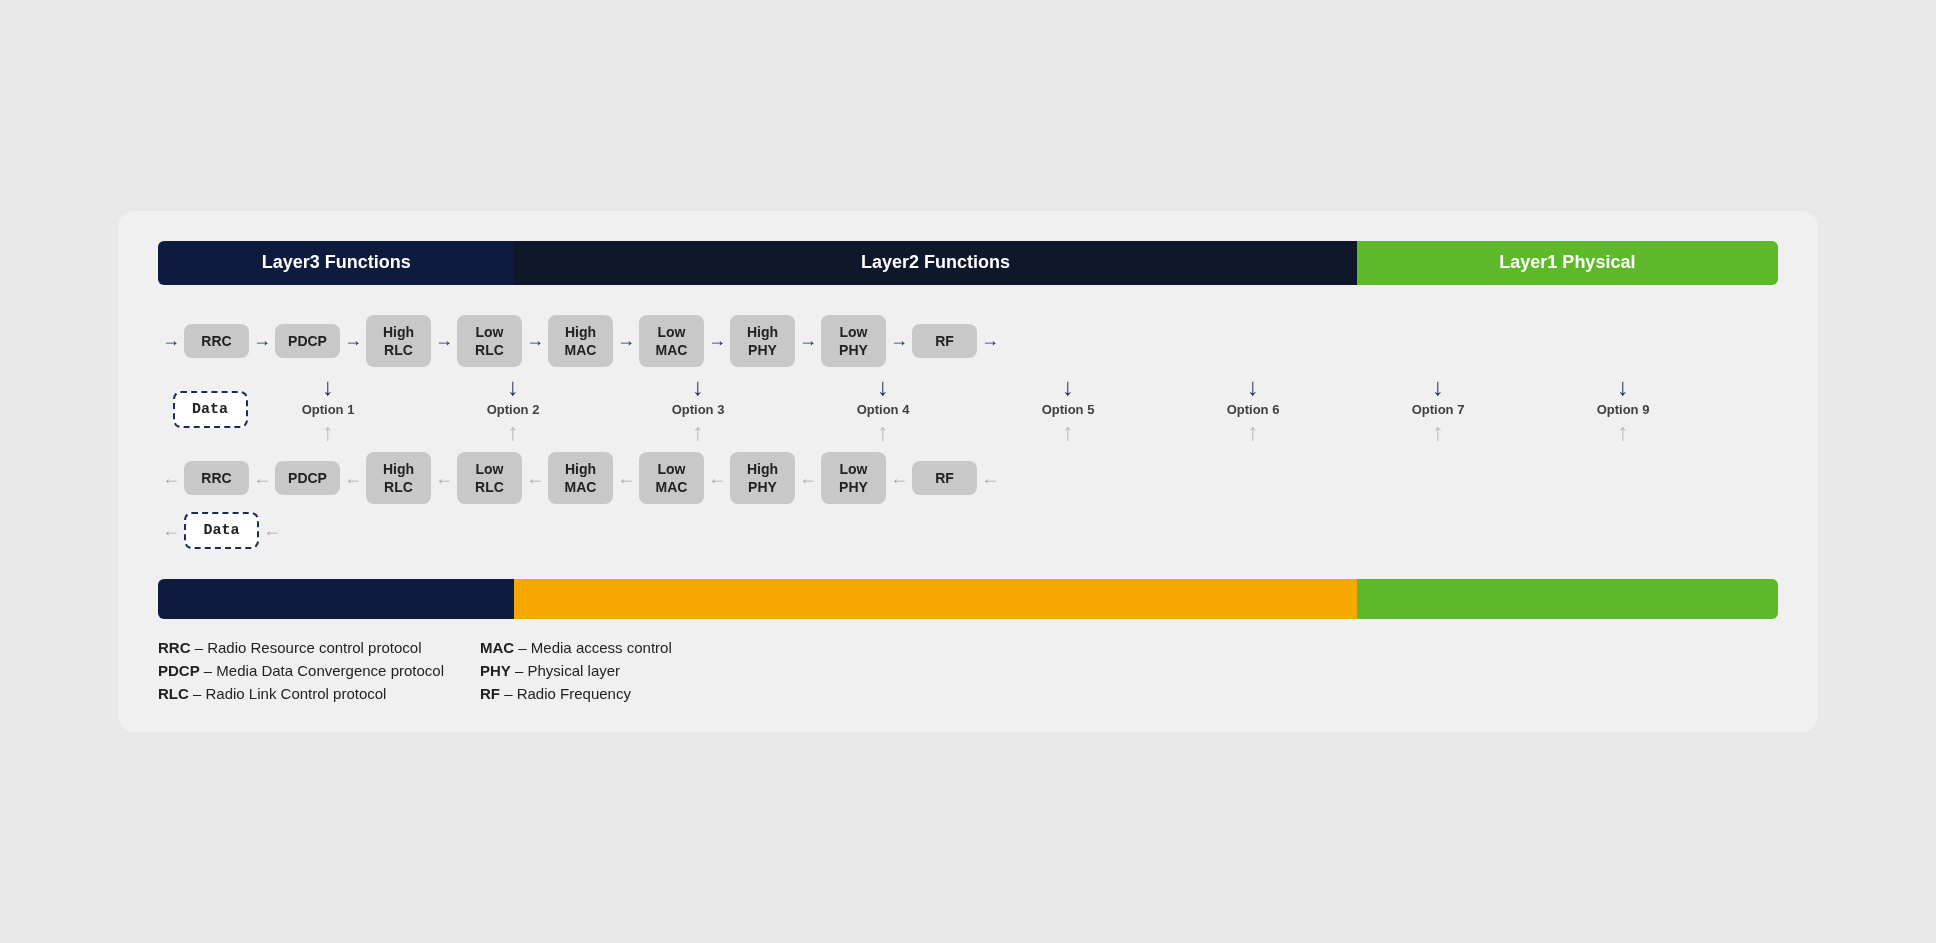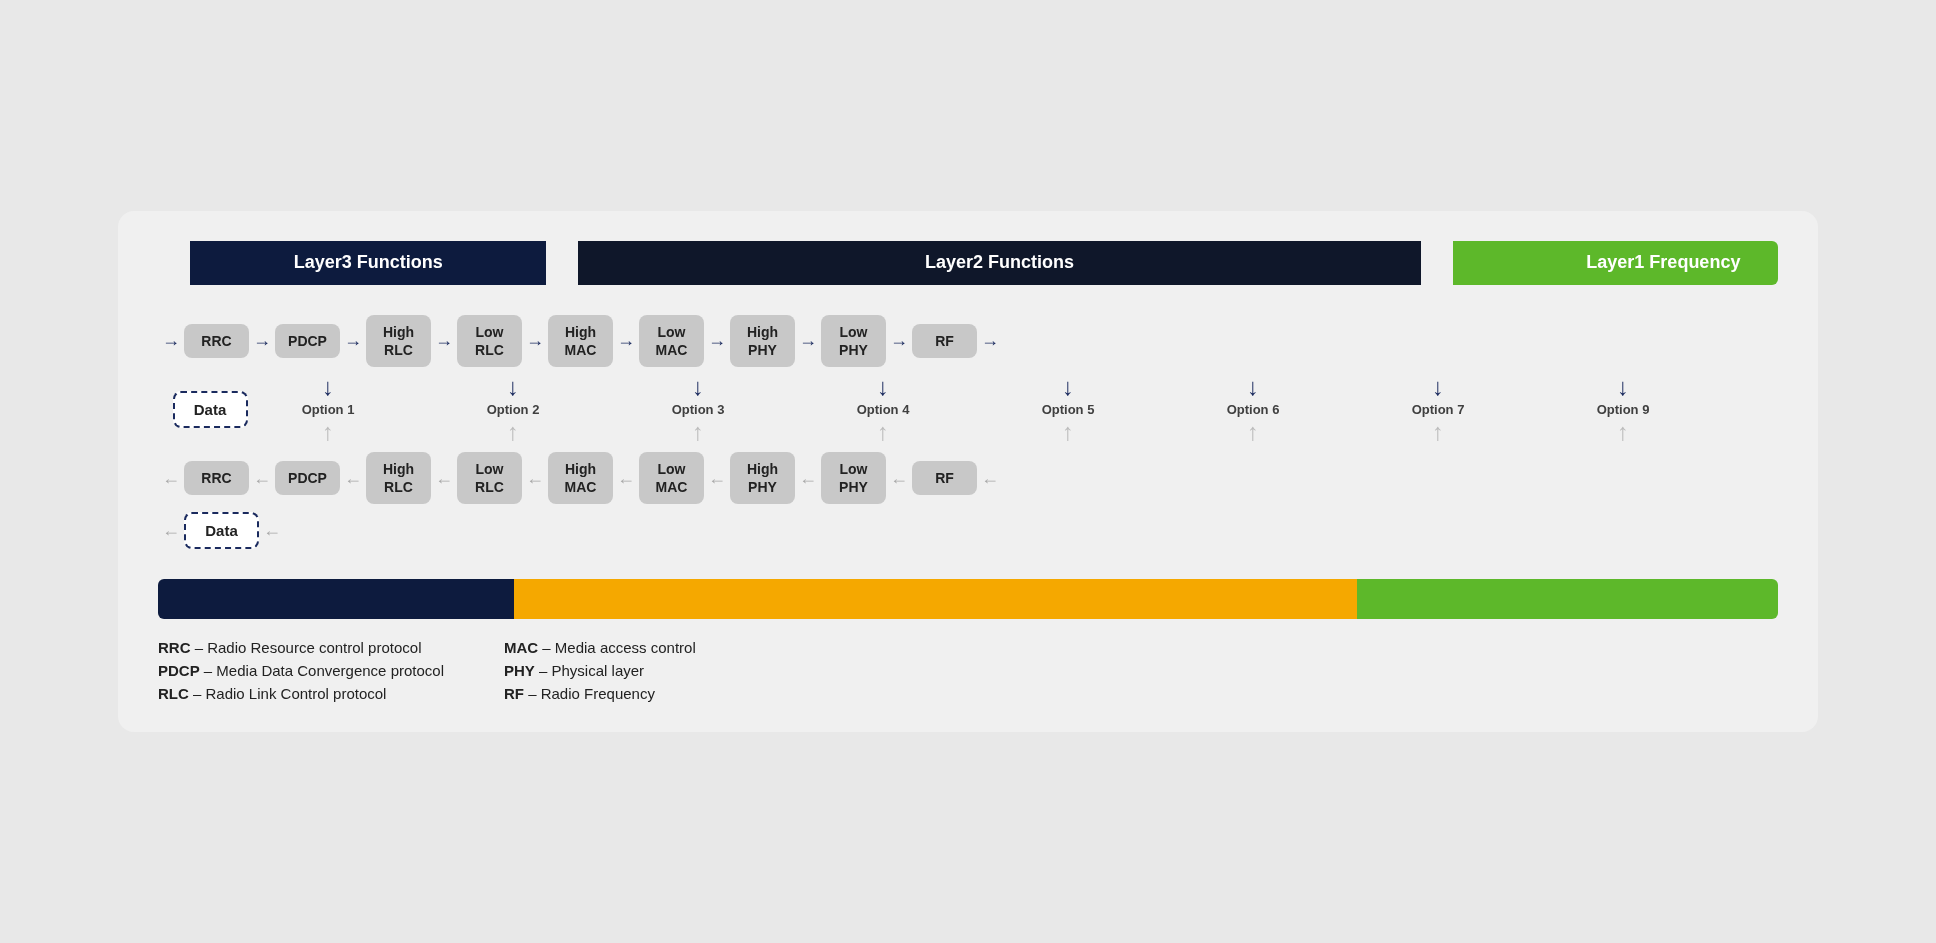--- a/index.html
+++ b/index.html
@@ -36,7 +36,6 @@
       font-size: 18px;
       font-weight: 700;
       color: white;
-      margin-left: 32px;
     }
     .layer3 { background: #0d1b3e; flex: 0 0 22%; }
     .layer2 { background: #0f172a; flex: 0 0 52%; }

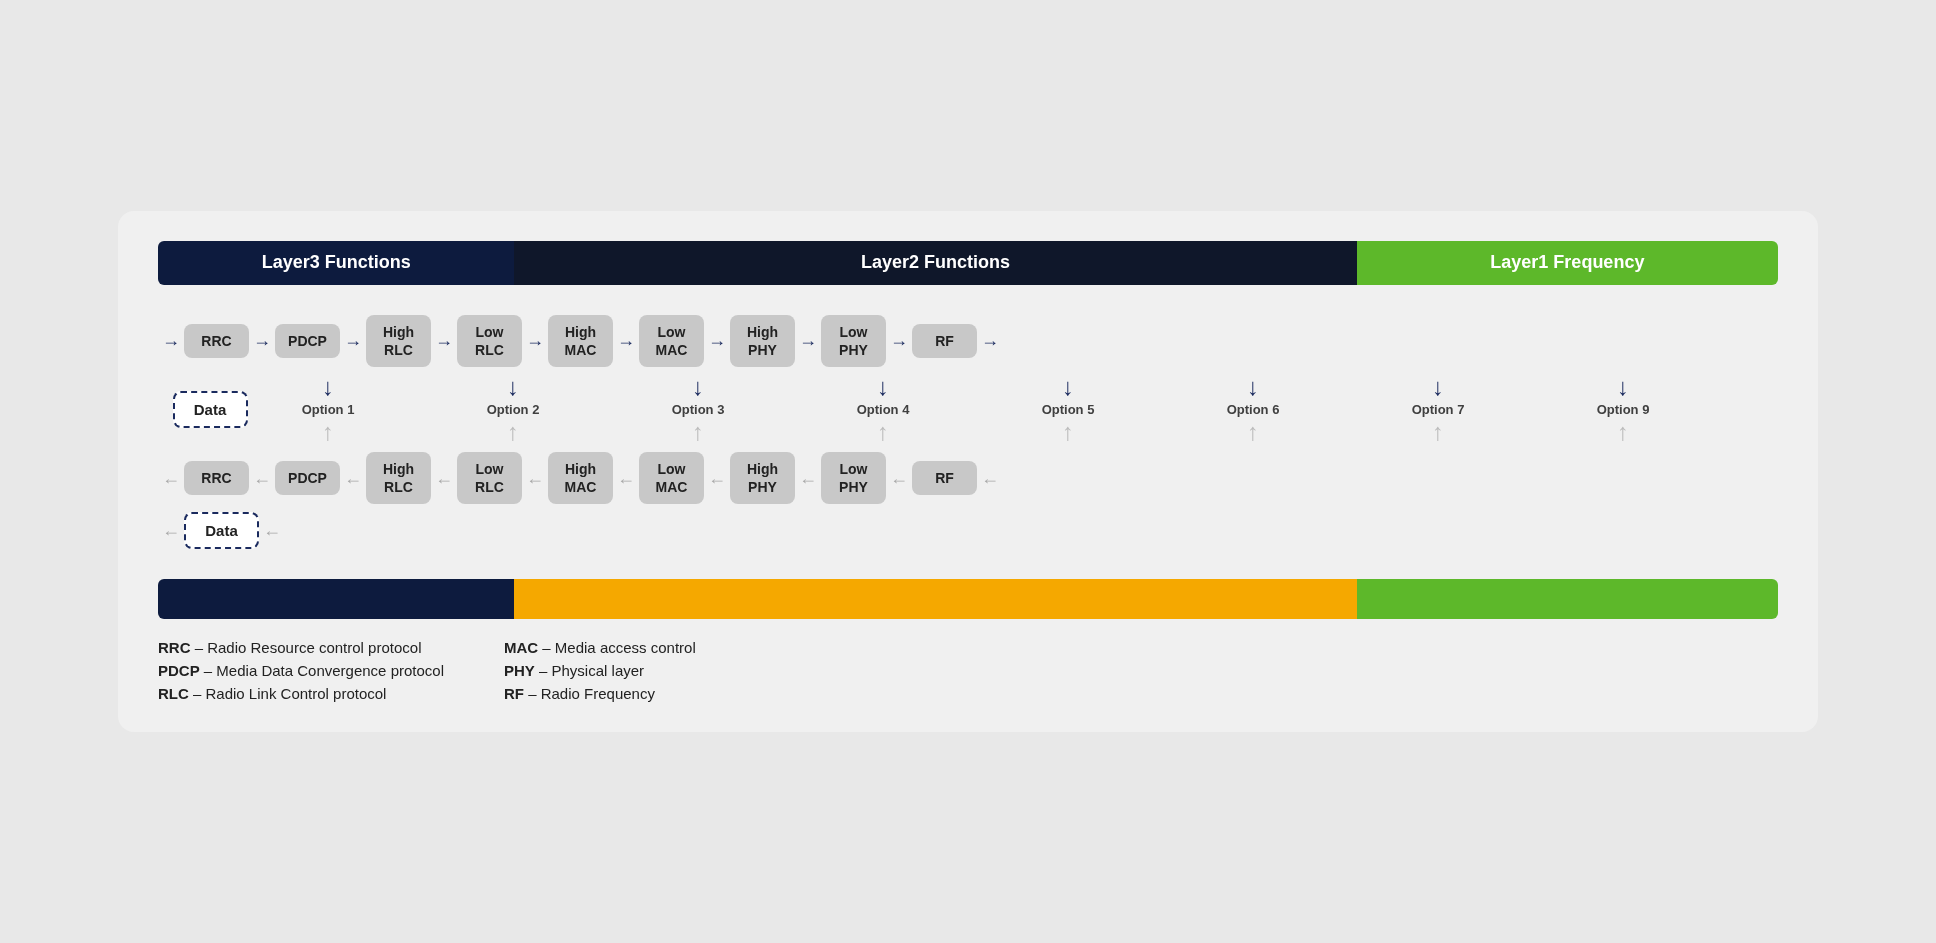--- a/index.html
+++ b/index.html
@@ -124,7 +124,7 @@
       <span>Layer2 Functions</span>
     </div>
     <div class="layer-section layer1">
-      <span>Layer1 Frequency</span>
+      <span>Layer1 Physical</span>
     </div>
   </div>
 

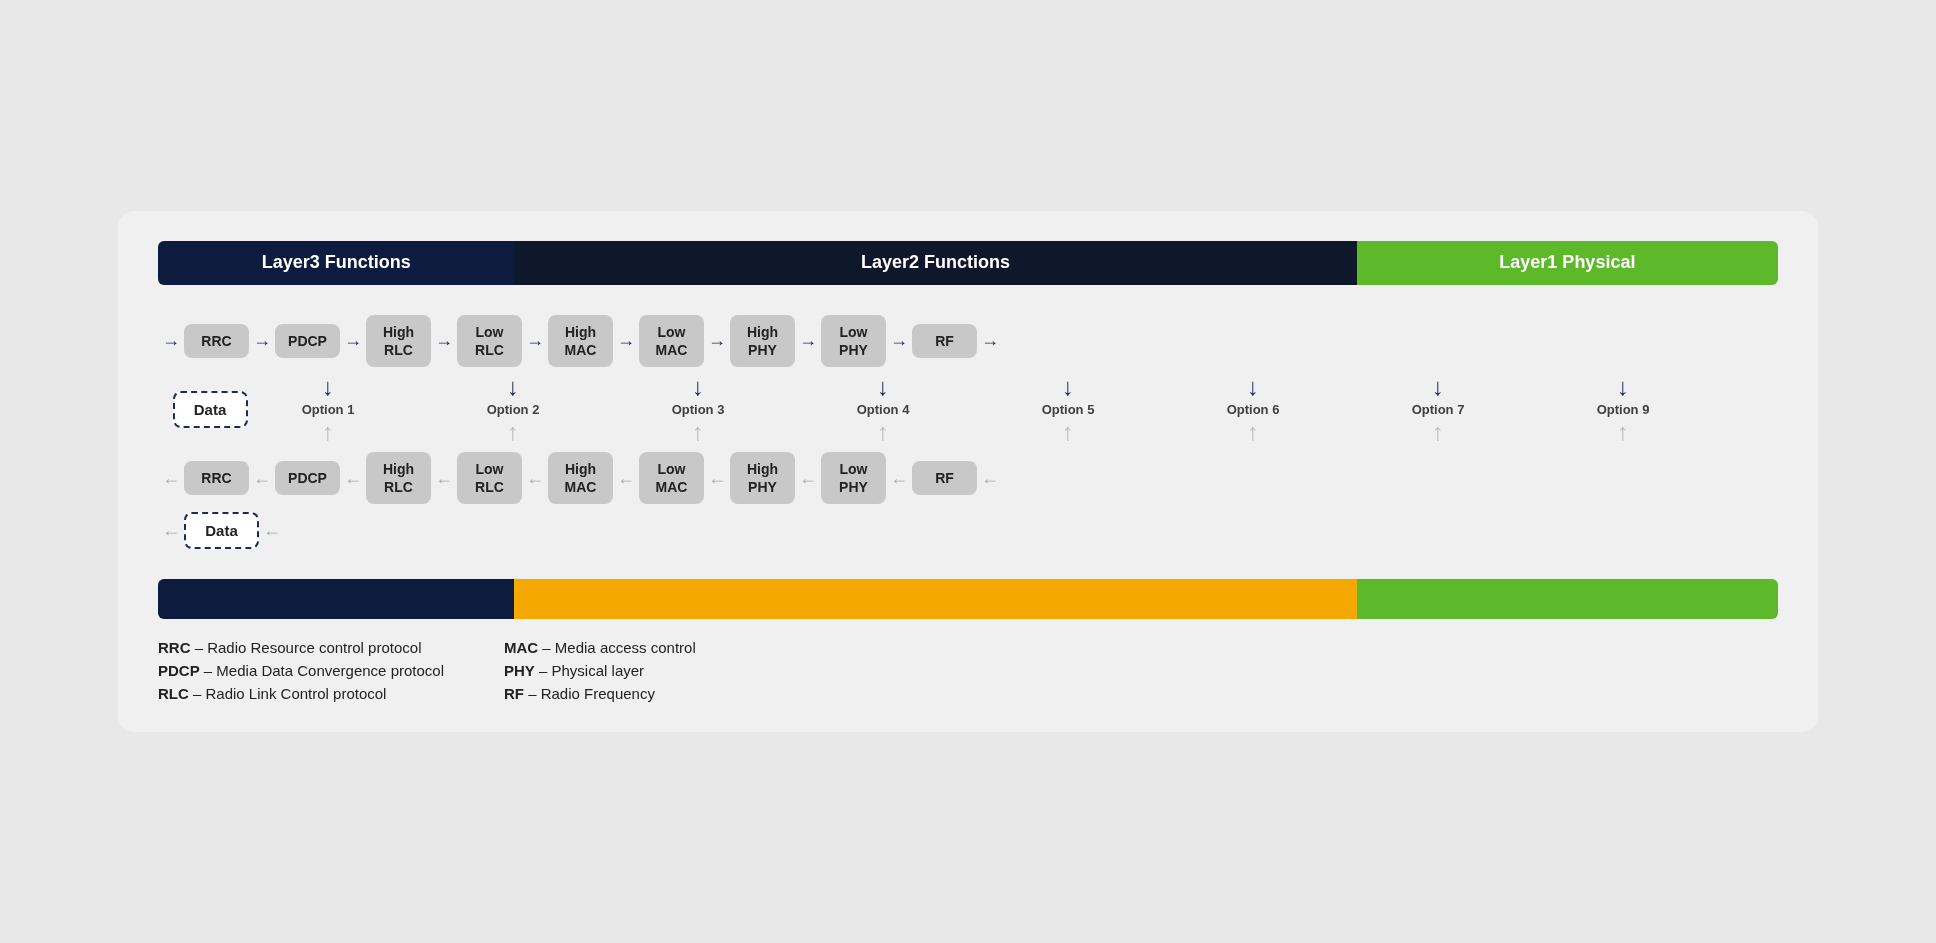--- a/index.html
+++ b/index.html
@@ -96,6 +96,7 @@
       font-weight: 700;
       color: #222;
       min-width: 75px;
+      font-family: Liberation Mono, monospace;
     }
 
     .ha { font-size: 18px; color: #1a2a5e; margin: 0 4px; flex-shrink: 0; }

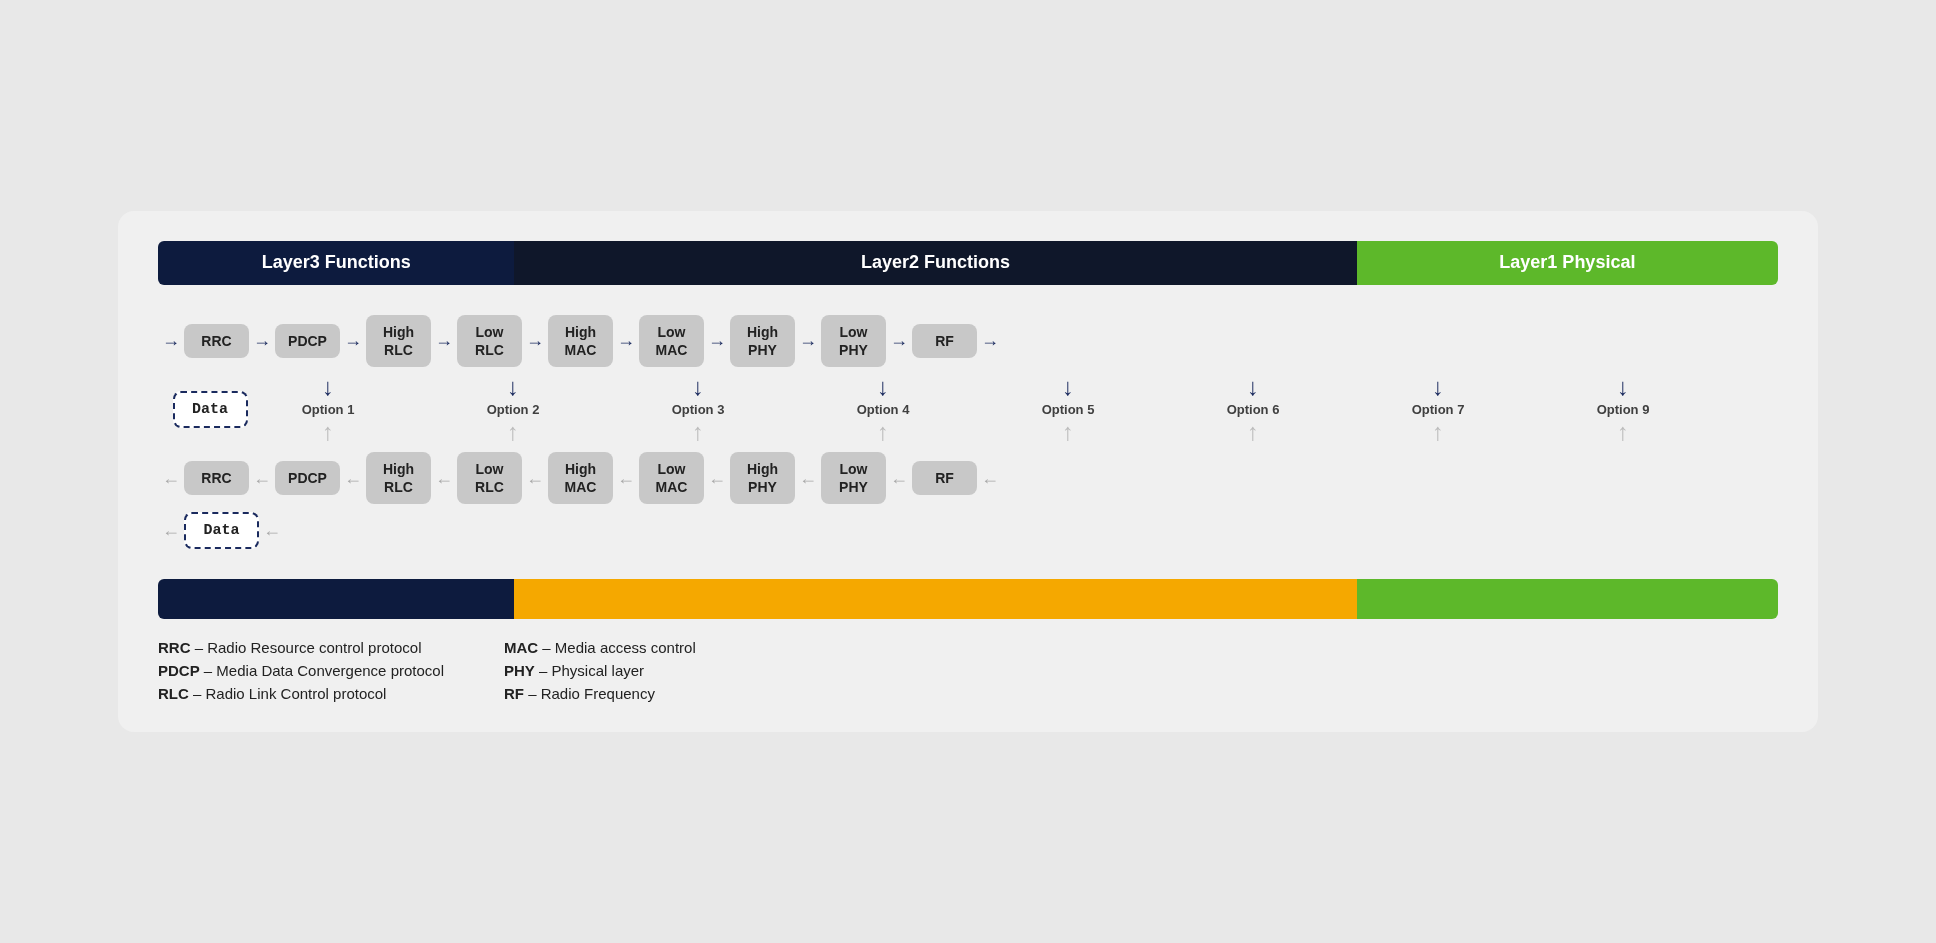--- a/index.html
+++ b/index.html
@@ -54,7 +54,7 @@
 
     .legend-area {
       display: flex;
-      gap: 60px;
+      gap: 36px;
       margin-top: 10px;
     }
     .legend-col {

